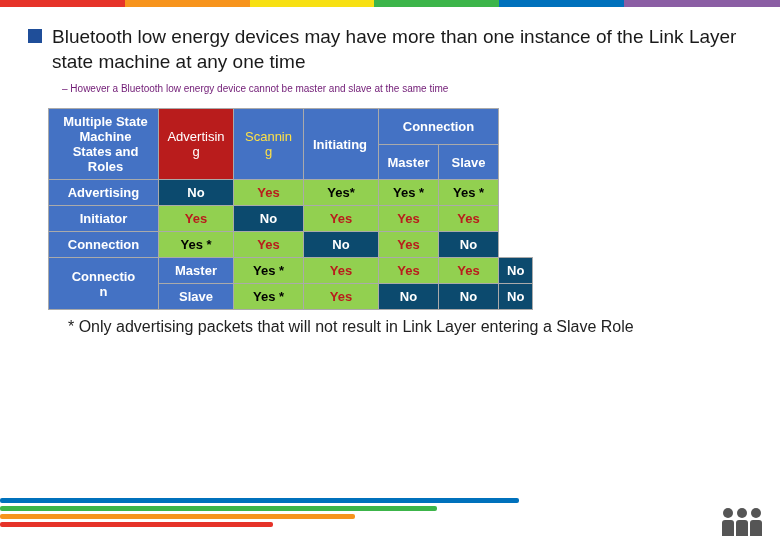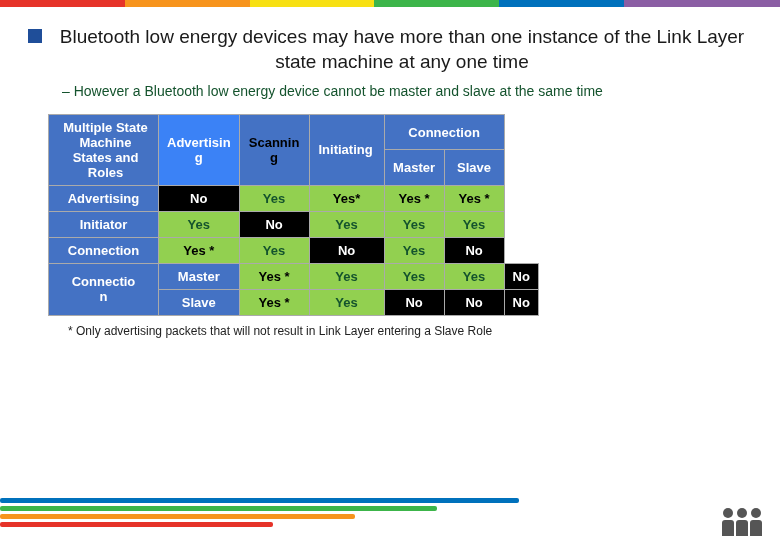--- a/index.html
+++ b/index.html
@@ -42,7 +42,6 @@
       color: #1a1a1a;
       line-height: 1.3;
       font-weight: 400;
-      text-align: center;
     }
 
     .sub-bullet {

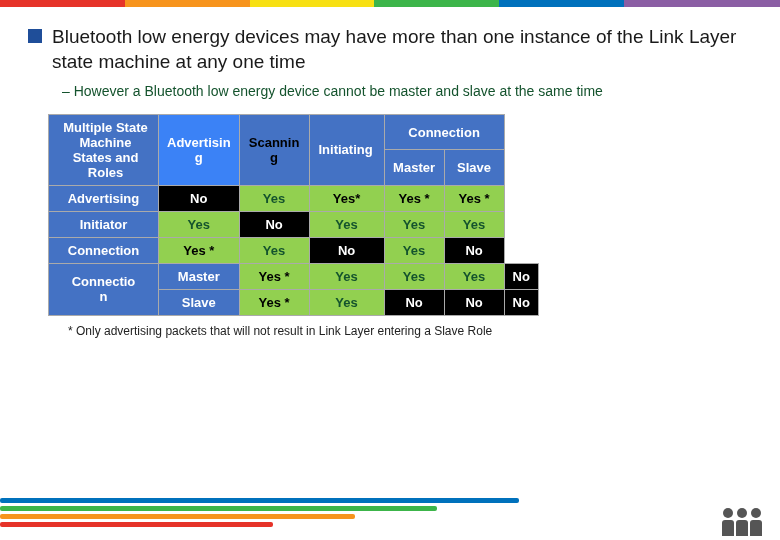--- a/index.html
+++ b/index.html
@@ -48,8 +48,8 @@
       margin-left: 34px;
       margin-top: 4px;
       margin-bottom: 12px;
-      font-size: 14px;
-      color: #14532d;
+      font-size: 10px;
+      color: #701a75;
       line-height: 1.4;
     }
     .sub-bullet::before {

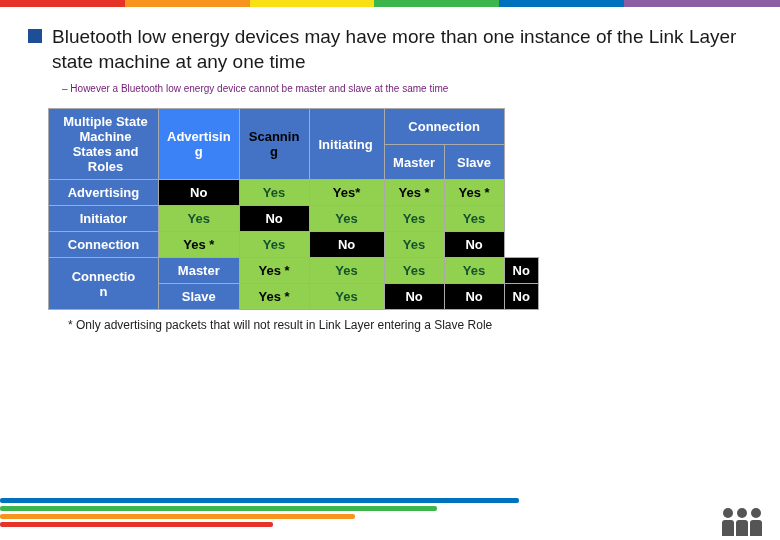--- a/index.html
+++ b/index.html
@@ -81,9 +81,9 @@
       padding-left: 12px;
     }
     .th-advertising {
-      background: #3b82f6;
-      color: #fff;
-      font-weight: bold;
+      background: #b91c1c;
+      color: #fff;
+      font-weight: normal;
       width: 75px;
     }
     .th-scanning {

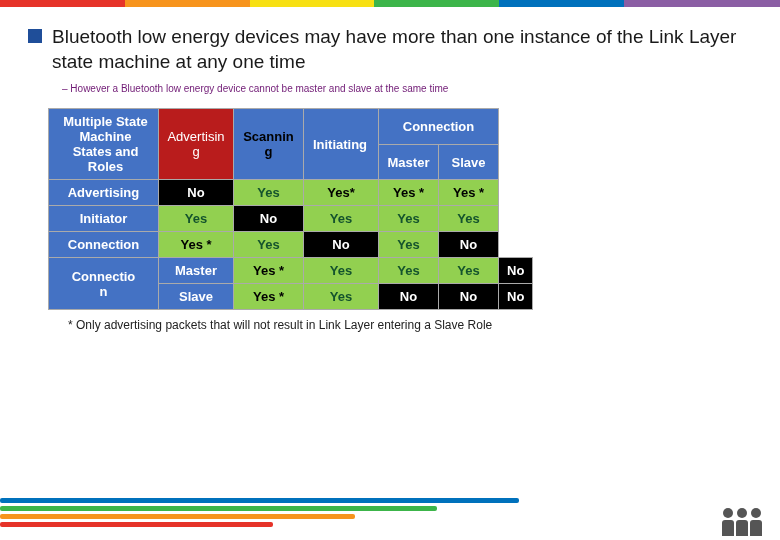--- a/index.html
+++ b/index.html
@@ -88,8 +88,8 @@
     }
     .th-scanning {
       background: #4472c4;
-      color: #000000;
-      font-weight: bold;
+      color: #fde047;
+      font-weight: normal;
       width: 70px;
     }
     .th-initiating {

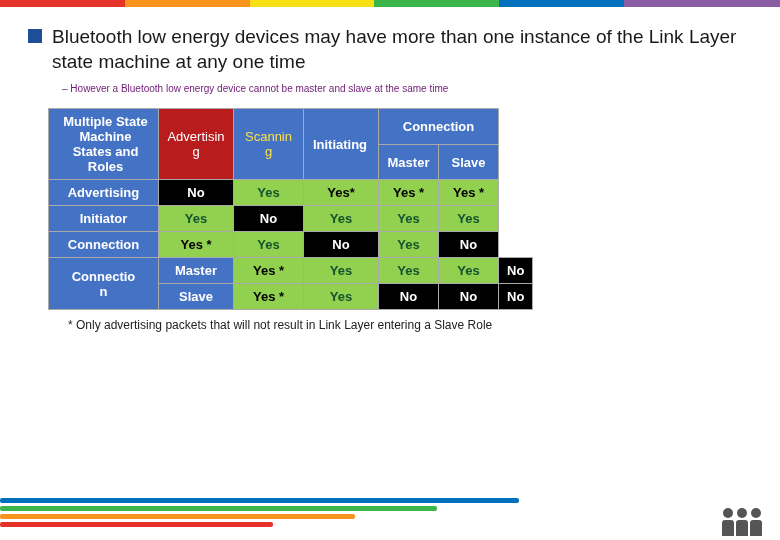--- a/index.html
+++ b/index.html
@@ -127,7 +127,7 @@
     }
 
     
-    .cell-no { background: #000000; color: #fff; font-weight: bold; }
+    .cell-no { background: #0c4a6e; color: #fff; font-weight: bold; }
     .cell-yes { background: #92d050; color: #14532d; font-weight: bold; }
     .cell-yes-star { background: #92d050; color: #000; font-weight: bold; margin-left: 16px; }
 

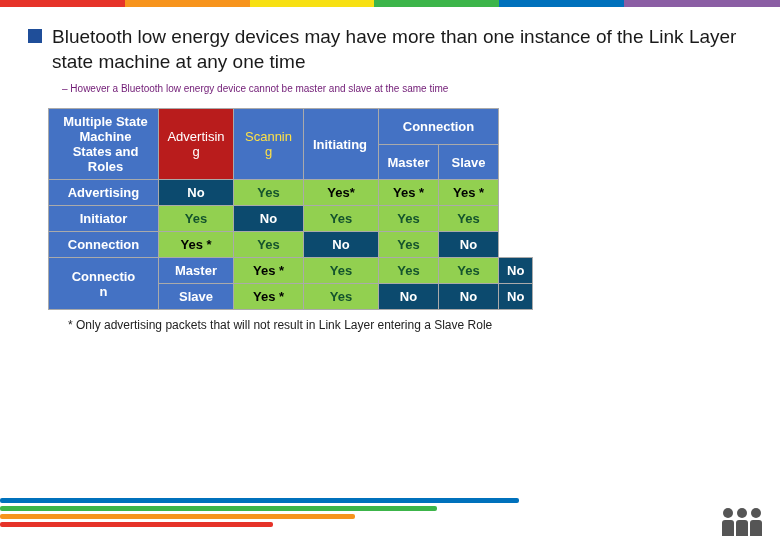--- a/index.html
+++ b/index.html
@@ -128,7 +128,7 @@
 
     
     .cell-no { background: #0c4a6e; color: #fff; font-weight: bold; }
-    .cell-yes { background: #92d050; color: #14532d; font-weight: bold; }
+    .cell-yes { background: #92d050; color: #b91c1c; font-weight: bold; }
     .cell-yes-star { background: #92d050; color: #000; font-weight: bold; margin-left: 16px; }
 
     .footnote {

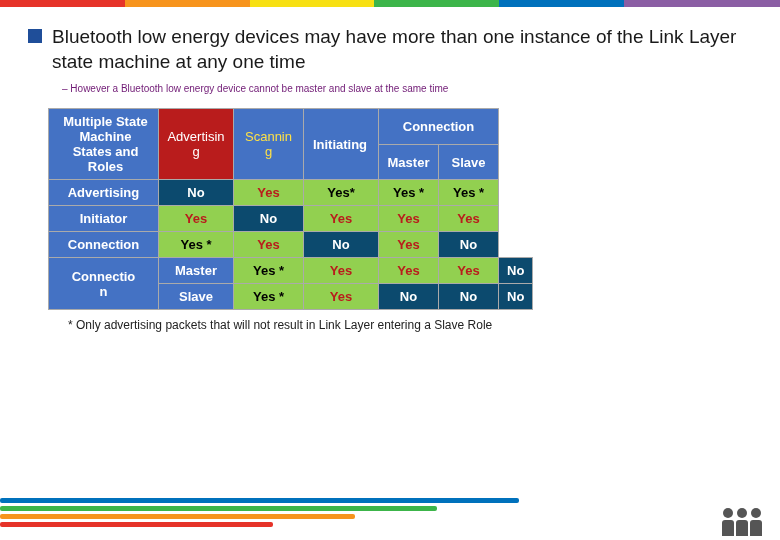--- a/index.html
+++ b/index.html
@@ -132,7 +132,7 @@
     .cell-yes-star { background: #92d050; color: #000; font-weight: bold; margin-left: 16px; }
 
     .footnote {
-      font-size: 12px;
+      font-size: 16px;
       color: #222;
       margin-top: 8px;
       margin-left: 20px;

